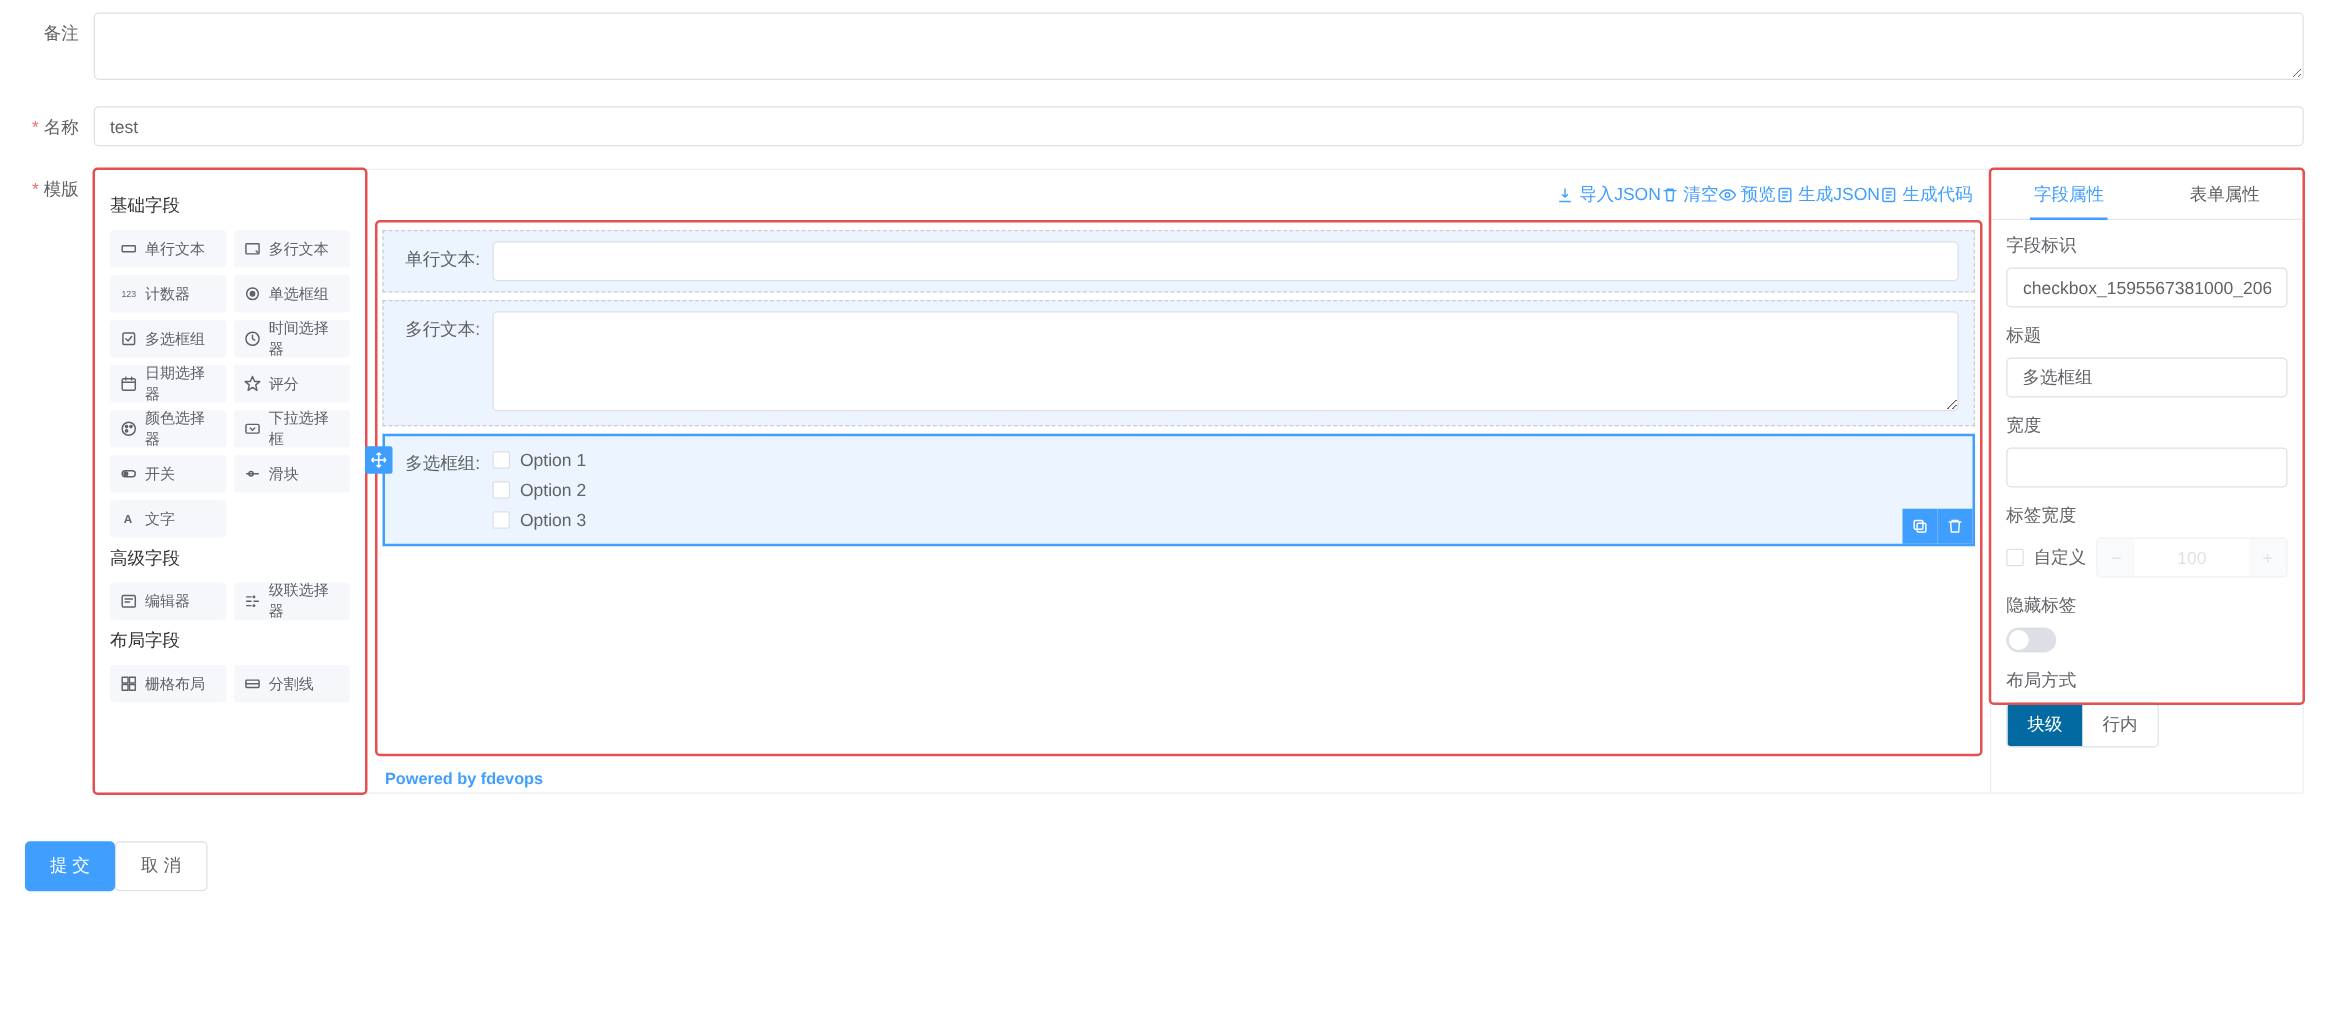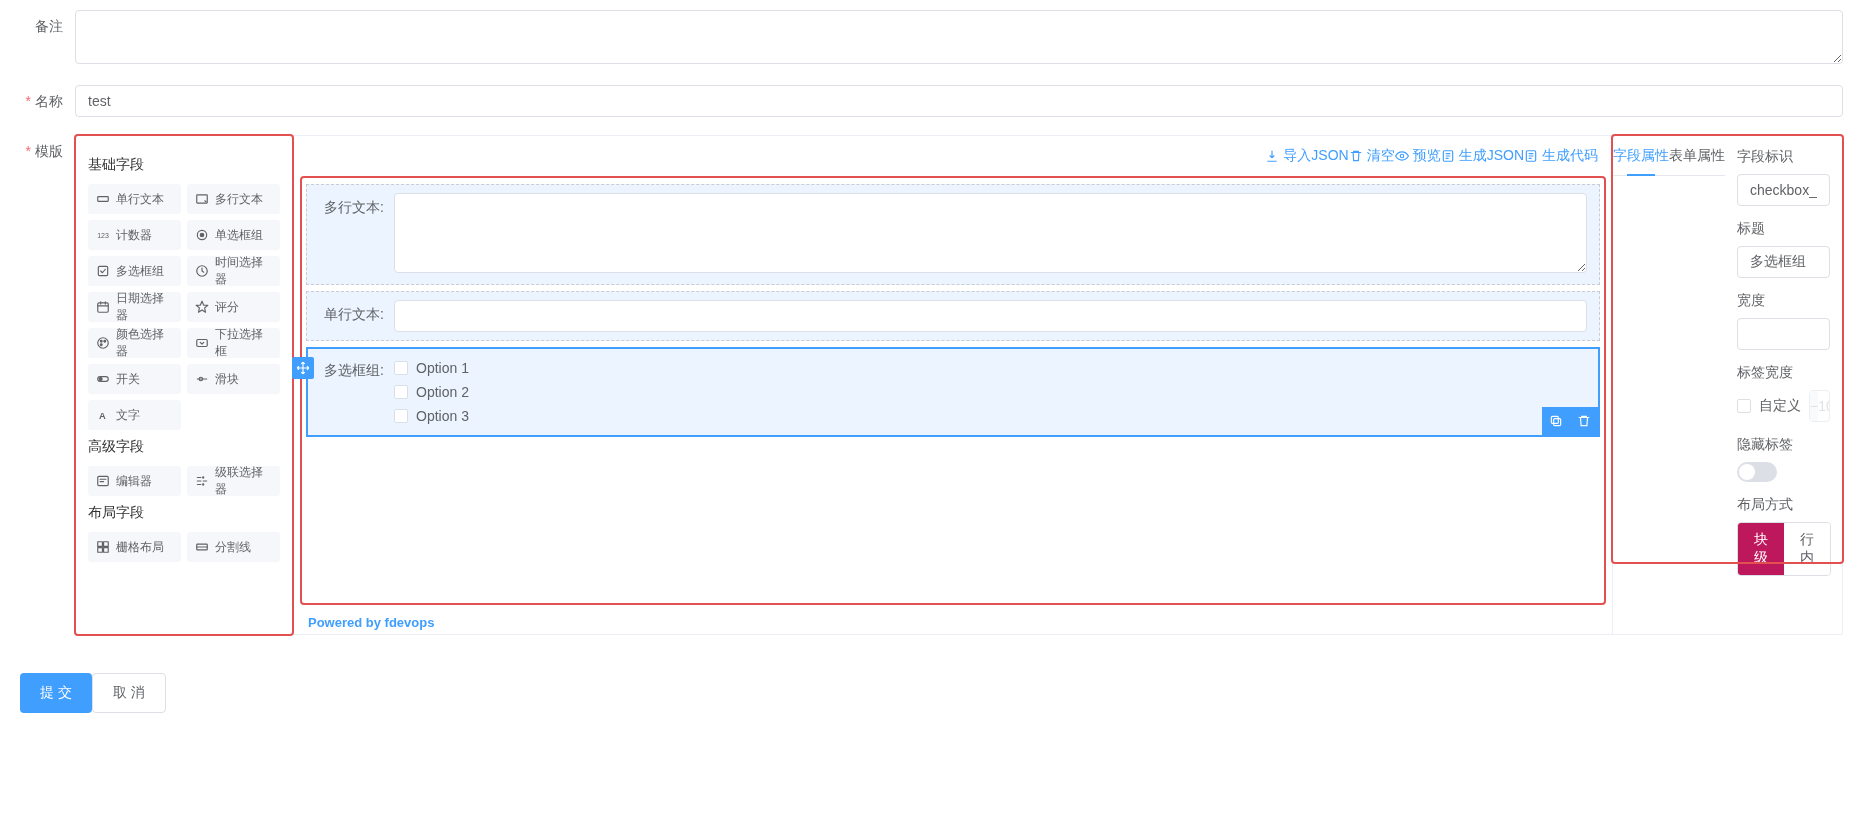--- a/index.html
+++ b/index.html
@@ -43,7 +43,7 @@
 .checkbox-row { display: flex; align-items: center; gap: 8px; padding: 4px 0; font-size: 14px; color: #606266; }
 .cb { width: 14px; height: 14px; border: 1px solid #dcdfe6; border-radius: 2px; background: #fff; }
 
-.props { width: 230px; border-left: 1px solid #ebeef5; position: relative; display: flex; flex-direction: row; }
+.props { width: 250px; border-left: 1px solid #ebeef5; position: relative; display: flex; flex-direction: column; }
 .props-highlight { position: absolute; inset: -2px -2px -2px -2px; border: 2px solid #e35050; border-radius: 4px; pointer-events: none; top: -2px; bottom: 70px; }
 .tabs { display: flex; height: 40px; border-bottom: 1px solid #e4e7ed; }
 .tab { flex: 1; display: flex; align-items: center; justify-content: center; font-size: 14px; color: #606266; cursor: pointer; position: relative; }

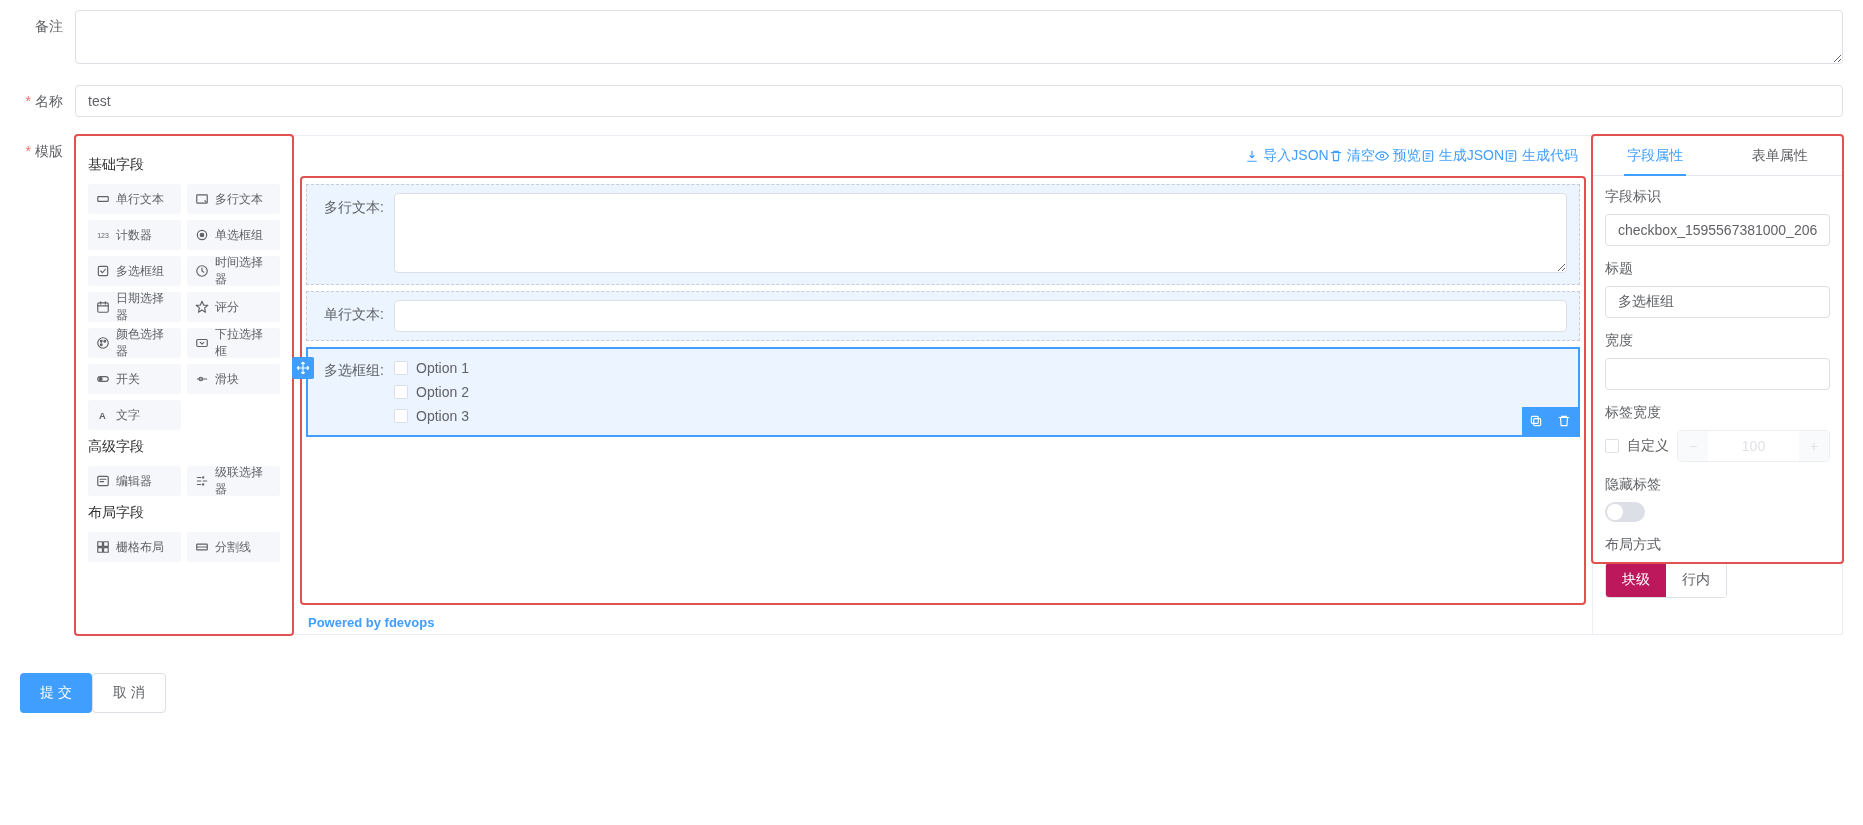--- a/index.html
+++ b/index.html
@@ -302,12 +302,12 @@
             <div class="canvas-highlight"></div>
             <div class="canvas-inner" id="canvas-inner">
                 <div class="field-block hover">
+                  <div class="flabel">单行文本:</div>
+                  <div class="fcontrol"><input class="text-input" style=""></div>
+                </div>
+                <div class="field-block hover">
                   <div class="flabel">多行文本:</div>
                   <div class="fcontrol"><textarea style=""></textarea></div>
-                </div>
-                <div class="field-block hover">
-                  <div class="flabel">单行文本:</div>
-                  <div class="fcontrol"><input class="text-input" style=""></div>
                 </div>
                 <div class="field-block selected">
                   <div class="drag-handle">

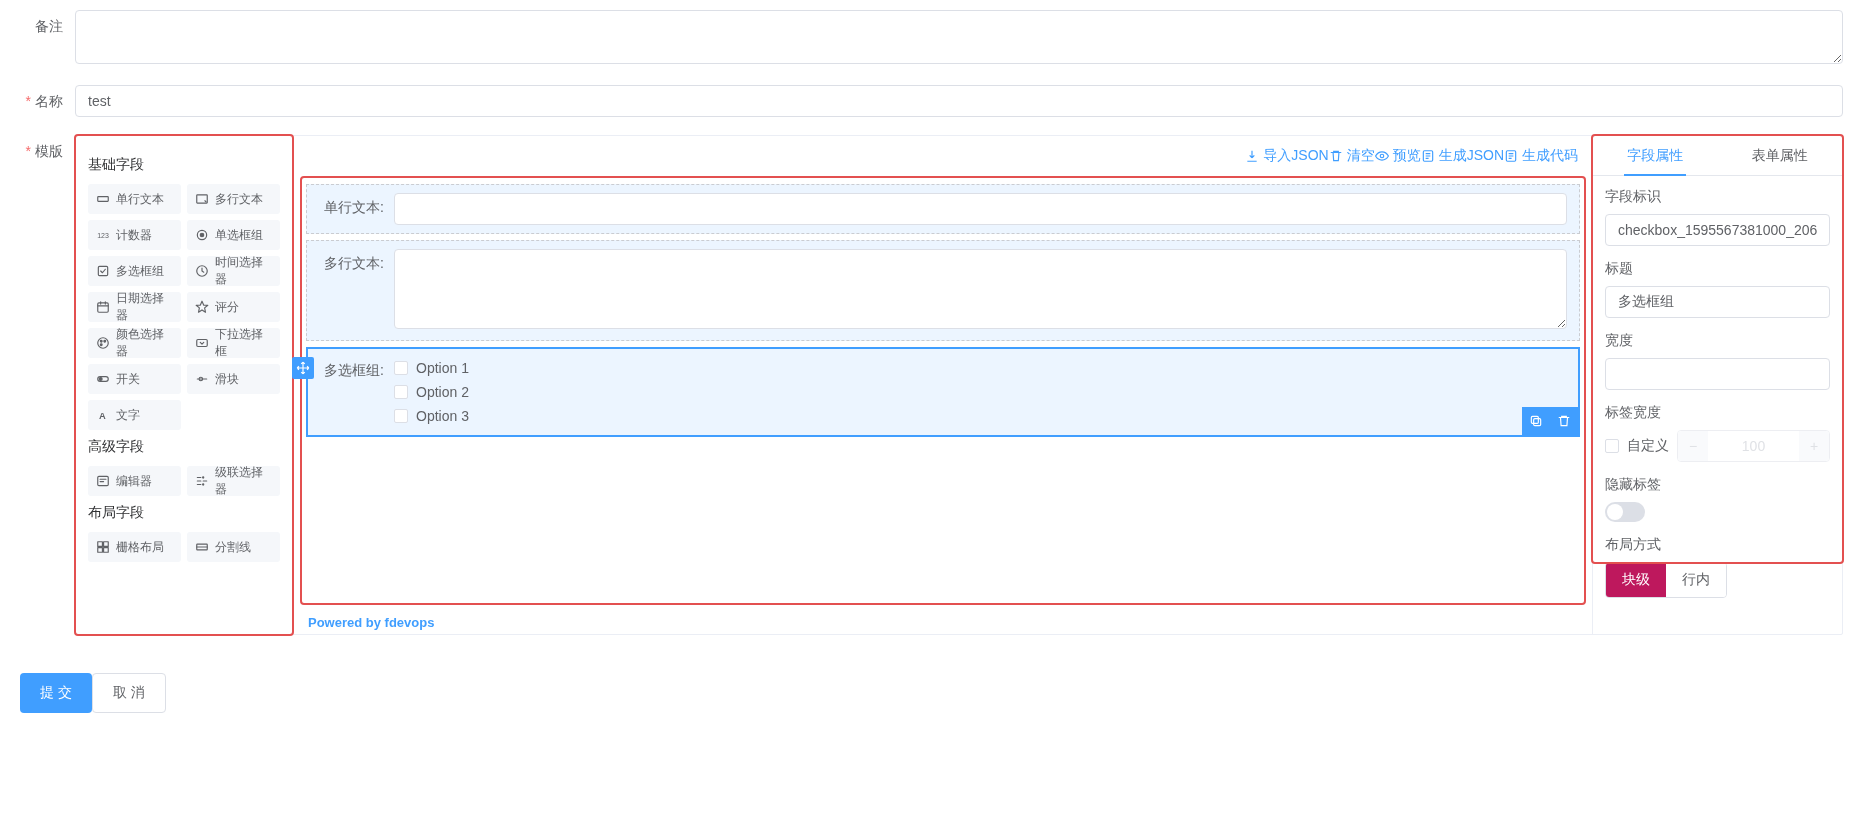--- a/index.html
+++ b/index.html
@@ -60,7 +60,7 @@
 .switch::after { content: ""; position: absolute; width: 16px; height: 16px; background: #fff; border-radius: 50%; top: 2px; left: 2px; }
 .layout-btns { display: flex; border: 1px solid #dcdfe6; border-radius: 4px; overflow: hidden; width: fit-content; }
 .layout-btns .lbtn { padding: 8px 16px; font-size: 14px; cursor: pointer; }
-.layout-btns .lbtn.active { background: #be185d; color: #fff; }
+.layout-btns .lbtn.active { background: #0369a1; color: #fff; }
 .layout-btns .lbtn:not(.active) { background: #fff; color: #606266; }
 
 .footer-link { text-align: left; padding: 10px 14px 4px; font-size: 13px; }

